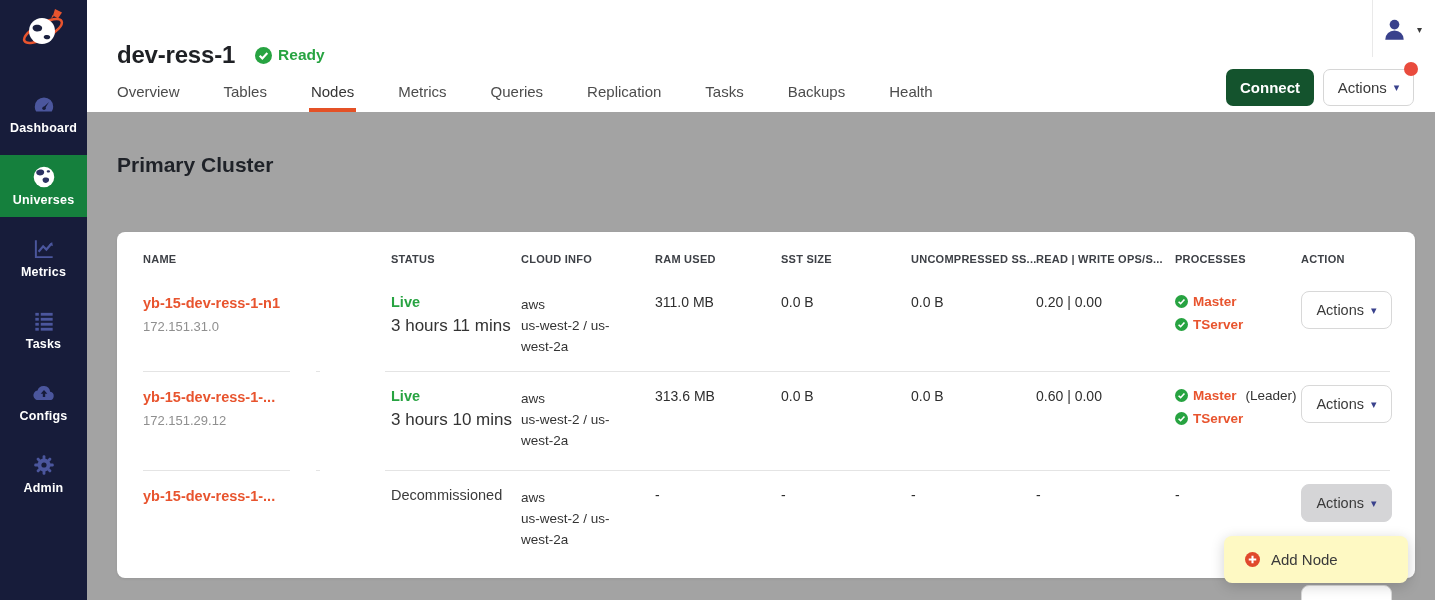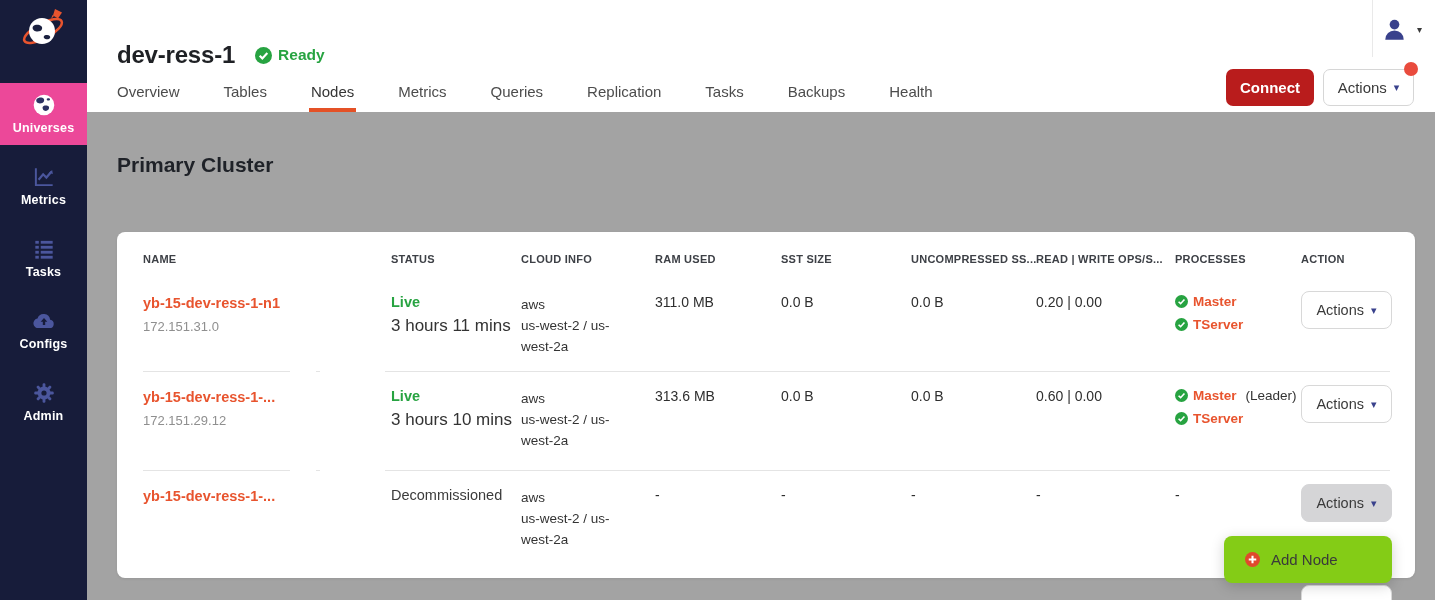--- a/index.html
+++ b/index.html
@@ -48,7 +48,7 @@
   }
   .topbar-buttons { position: absolute; right: 21px; top: 69px; display: flex; gap: 9px; }
   .btn-connect {
-    height: 37px; padding: 0 14px; background: #b91c1c; border: none; border-radius: 7px;
+    height: 37px; padding: 0 14px; background: #14532d; border: none; border-radius: 7px;
     color: #ffffff; font-size: 15px; font-weight: 700; font-family: inherit; cursor: pointer;
   }
   .btn-actions-outer { position: relative; }

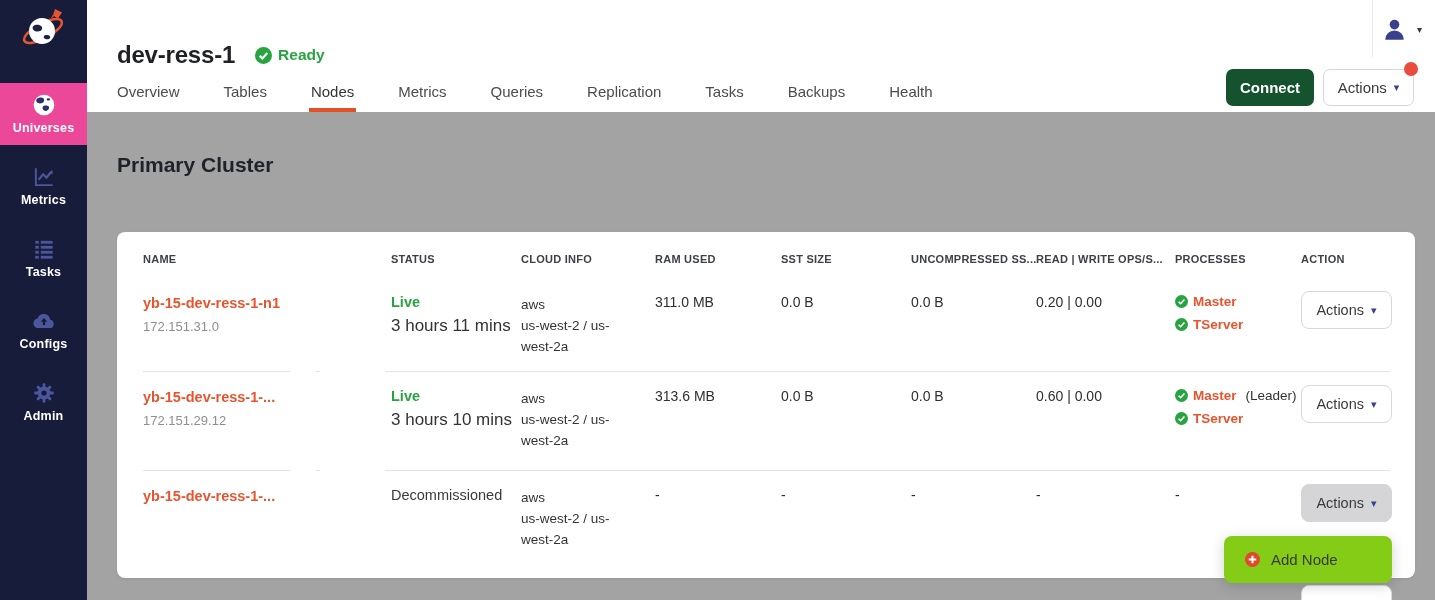--- a/index.html
+++ b/index.html
@@ -137,6 +137,14 @@
     </svg>
   </div>
 
+  <div class="nav-item">
+    <svg class="nav-icon" width="26" height="26" viewBox="0 0 24 24">
+      <path d="M12 5a8.5 8.5 0 0 0-8.5 8.5c0 1.7.5 3.3 1.35 4.6h14.3A8.47 8.47 0 0 0 20.5 13.5 8.5 8.5 0 0 0 12 5z" fill="#4b569d"></path>
+      <path d="M11 14.5 16.6 9.2l-3.7 6z" fill="#171c3a"></path>
+      <circle cx="12" cy="15" r="1.6" fill="#171c3a"></circle>
+    </svg>
+    <span class="nav-label">Dashboard</span>
+  </div>
 
   <div class="nav-item active">
     <svg class="nav-icon" width="26" height="26" viewBox="0 0 24 24">

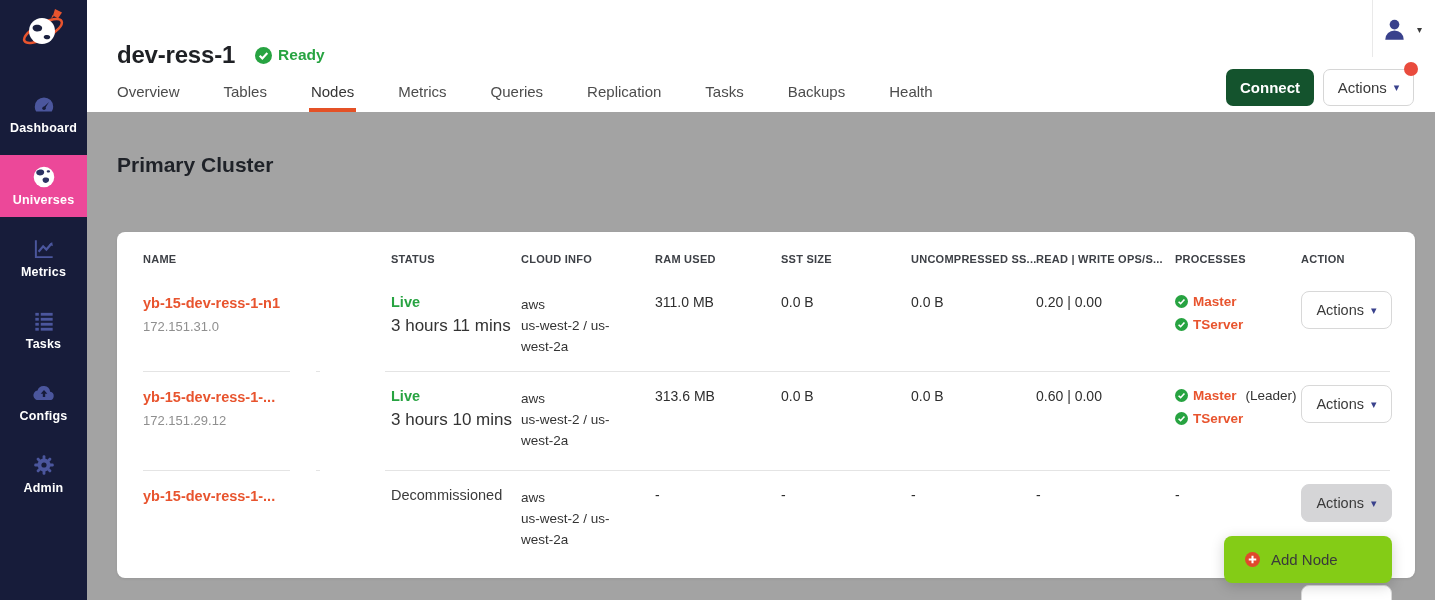--- a/index.html
+++ b/index.html
@@ -18,7 +18,7 @@
     width: 87px; text-align: center; padding: 9px 0 10px; margin-bottom: 10px;
     cursor: pointer;
   }
-  .nav-item.active { background: #ec4899; }
+  .nav-item.active { background: #15803d; }
   .nav-item .nav-icon { display: block; margin: 0 auto 3px; }
   .nav-item .nav-label {
     color: #ffffff; font-size: 12.5px; font-weight: 700; letter-spacing: .2px;

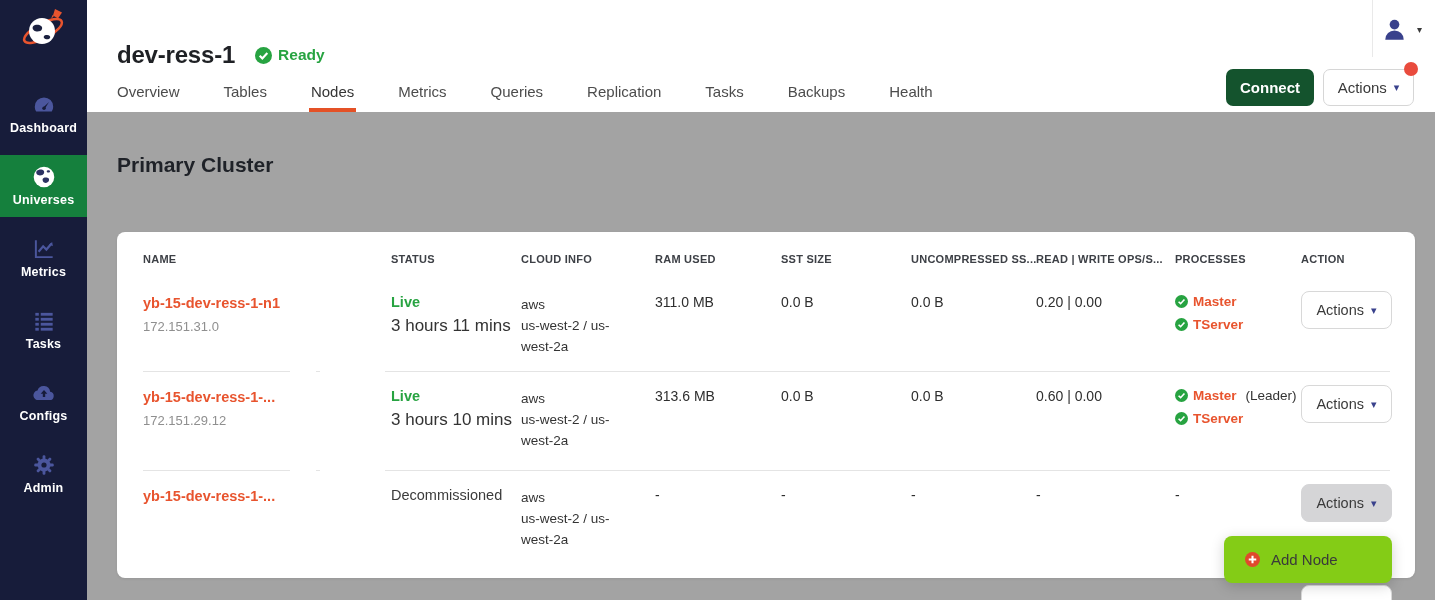--- a/index.html
+++ b/index.html
@@ -109,8 +109,8 @@
   .btn-row-actions.pressed { background: #d5d5d7; border-color: #d5d5d7; }
   
   .dropdown {
-    position: absolute; left: 1224px; top: 536px; width: 168px; height: 47px;
-    background: #84cc16; border-radius: 8px; box-shadow: 0 3px 14px rgba(0,0,0,.18);
+    position: absolute; left: 1224px; top: 536px; width: 184px; height: 47px;
+    background: #fef9c3; border-radius: 8px; box-shadow: 0 3px 14px rgba(0,0,0,.18);
     z-index: 40; display: flex; align-items: center;
   }
   .dropdown-item {

